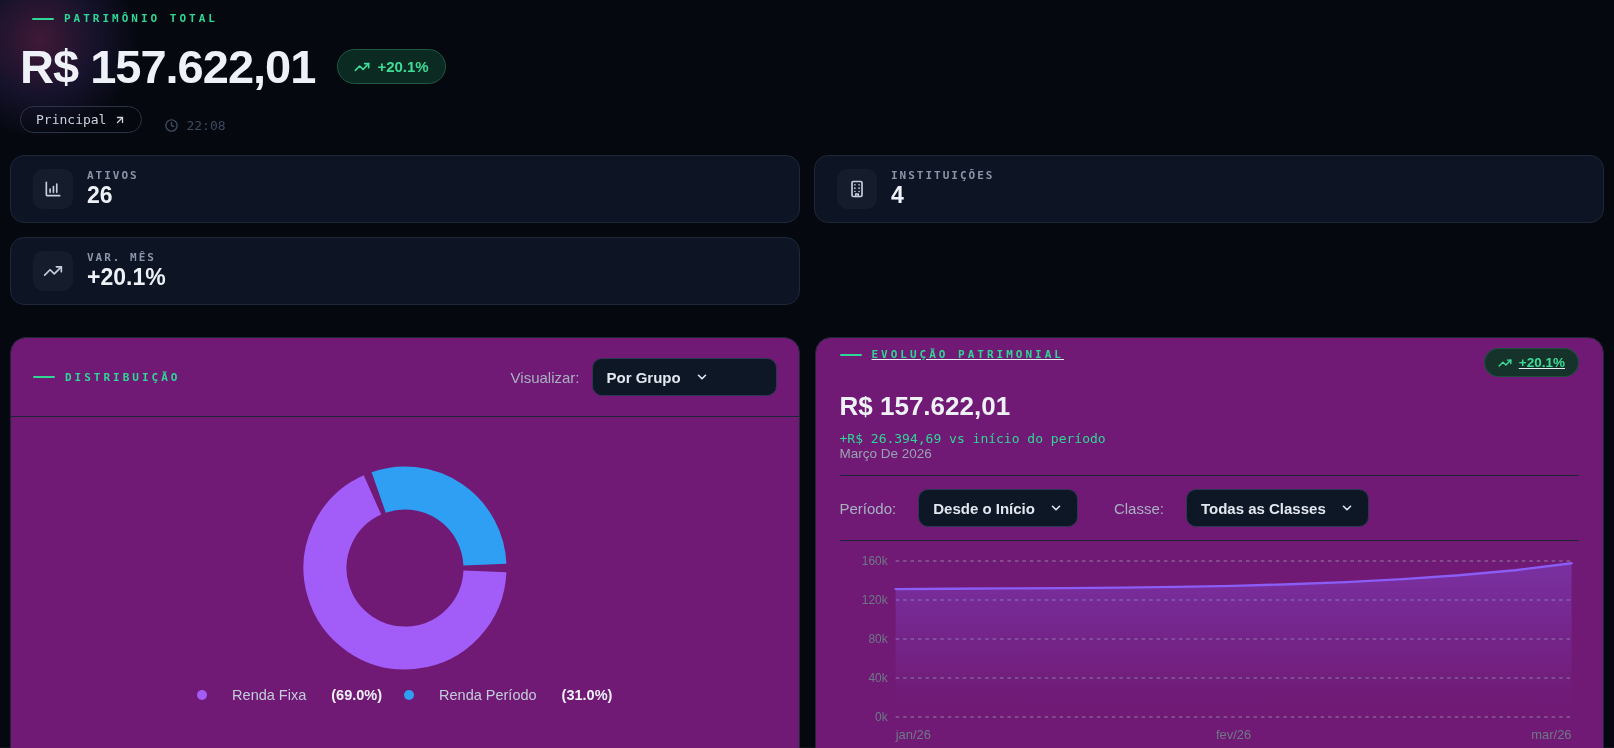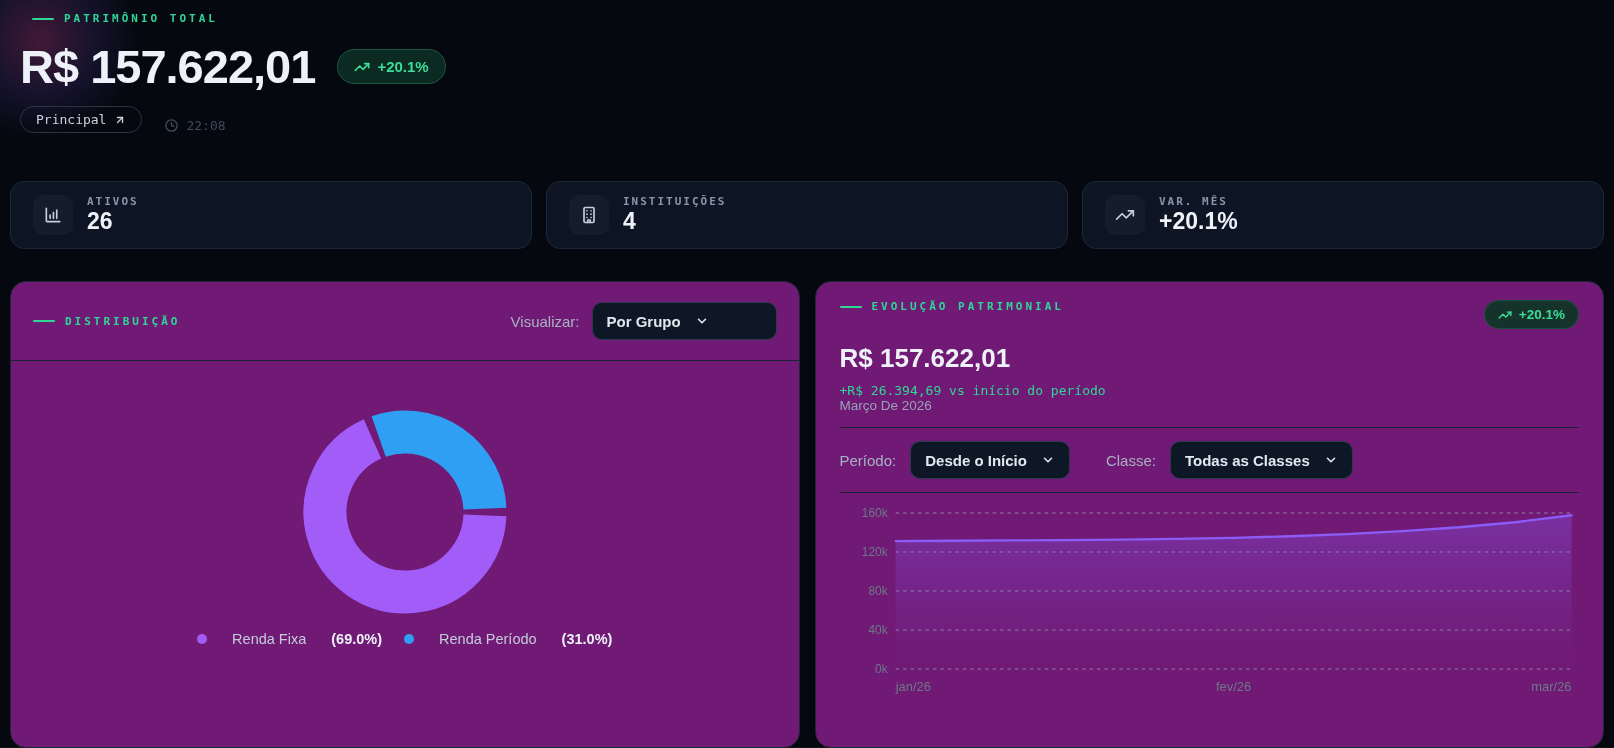--- a/index.html
+++ b/index.html
@@ -40,7 +40,7 @@
   .time { display:inline-flex; align-items:center; gap:7px; font-family:"DejaVu Sans Mono", monospace; font-size:13px; color:#3e4a5e;margin-top:12px; }
 
   
-  .stats { display:grid; grid-template-columns:repeat(3,1fr); gap:14px; margin-top:48px; }
+  .stats { display:grid; grid-template-columns:repeat(2,1fr); gap:14px; margin-top:22px; }
   .stat-card {
     height:68px; background:#0d1524; border:1px solid #1d2737; border-radius:14px;
     display:flex; align-items:center; gap:14px; padding-left:22px;

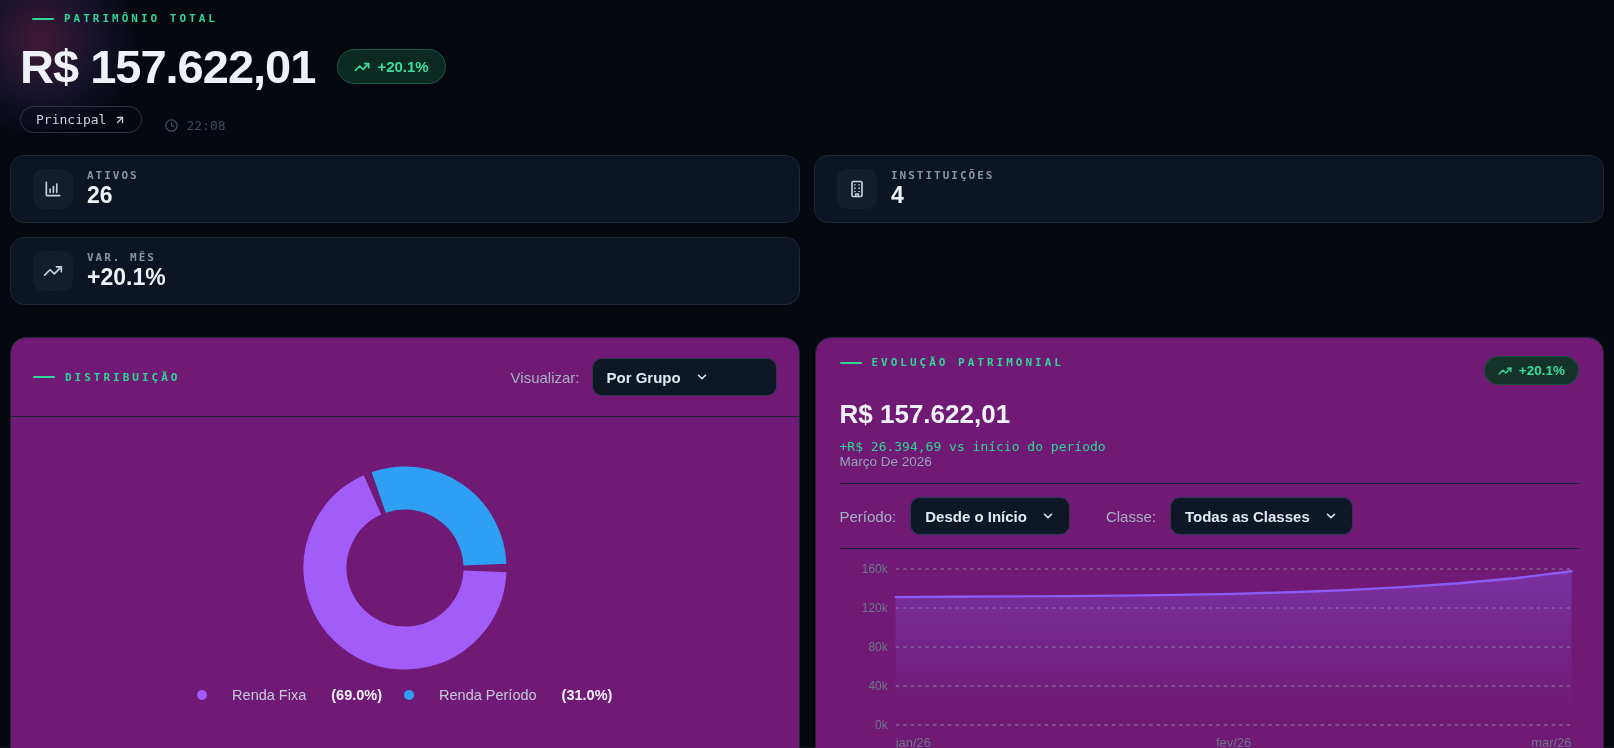--- a/index.html
+++ b/index.html
@@ -82,7 +82,7 @@
 
   
   .evo { padding:0 24px; display:flex; flex-direction:column; }
-  .evo-header { display:flex; align-items:flex-start; justify-content:space-between; padding-top:18px; }
+  .evo-header { display:flex; align-items:flex-start; justify-content:space-between; padding-top:10px;text-decoration:underline; }
   .evo-value { font-size:26px; font-weight:800; color:#eef1f7; margin-top:14px; }
   .evo-delta { font-family:"DejaVu Sans Mono", monospace; font-size:13px; color:#2fd795; margin-top:9px; }
   .evo-date { font-size:13.5px; color:#98a2b3; }

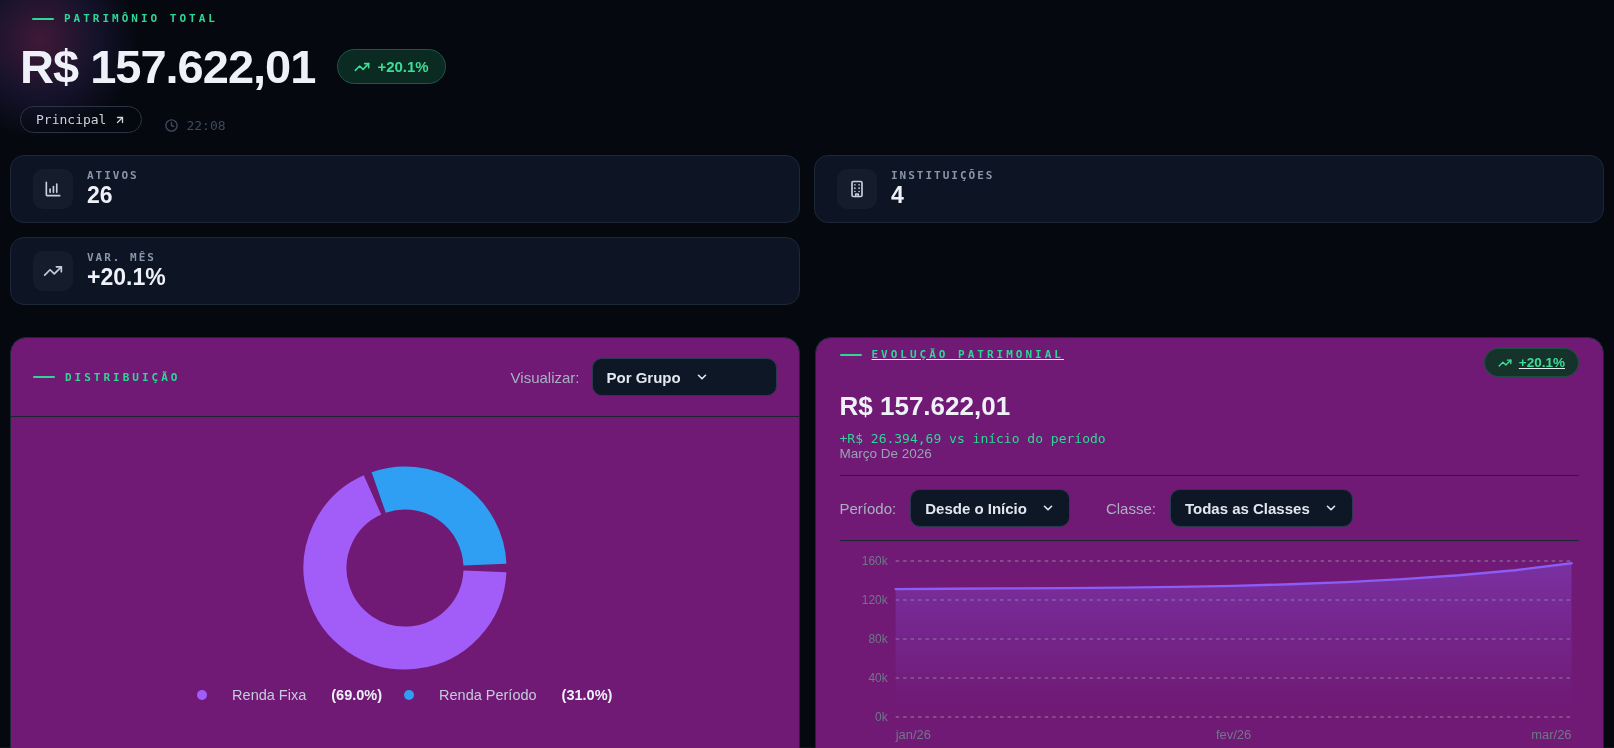--- a/index.html
+++ b/index.html
@@ -71,7 +71,7 @@
     min-width:185px; height:38px; padding:0 14px; cursor:pointer;
     font-size:15px; font-weight:600; color:#e3e8f0;
   }
-  .select.small { min-width:150px; }
+  .select.small { min-width:150px;margin-left:8px; }
   .select .chev { color:#dfe5ee; margin-left:14px; display:flex; }
   .dist-body { display:flex; flex-direction:column; align-items:center; padding-top:48px; }
   .donut-wrap { width:206px; height:206px; }

